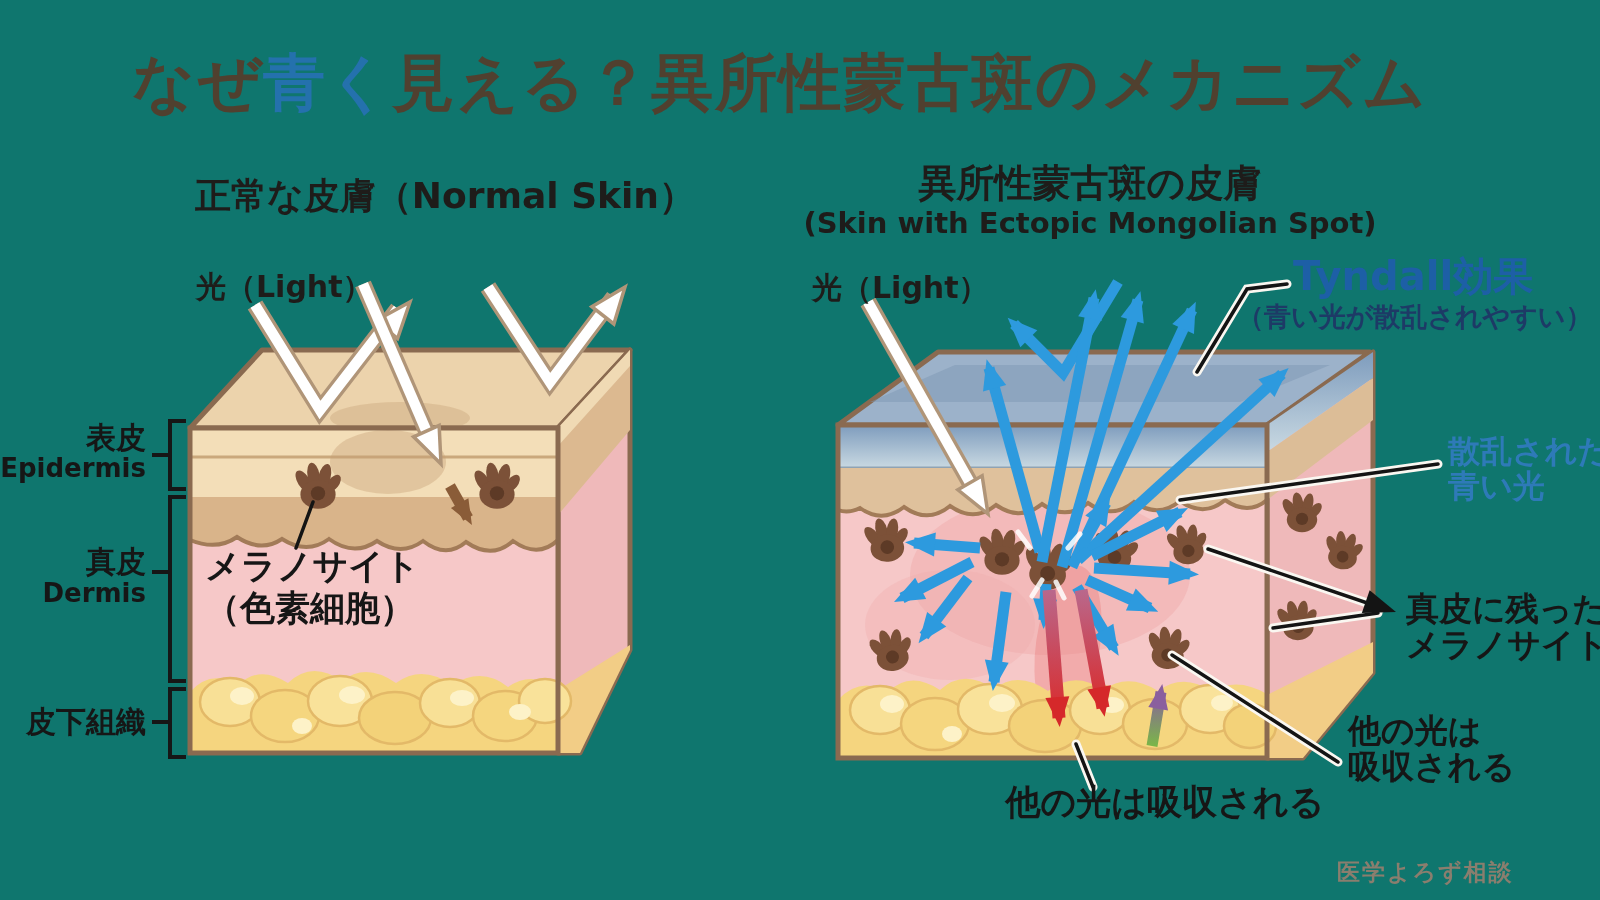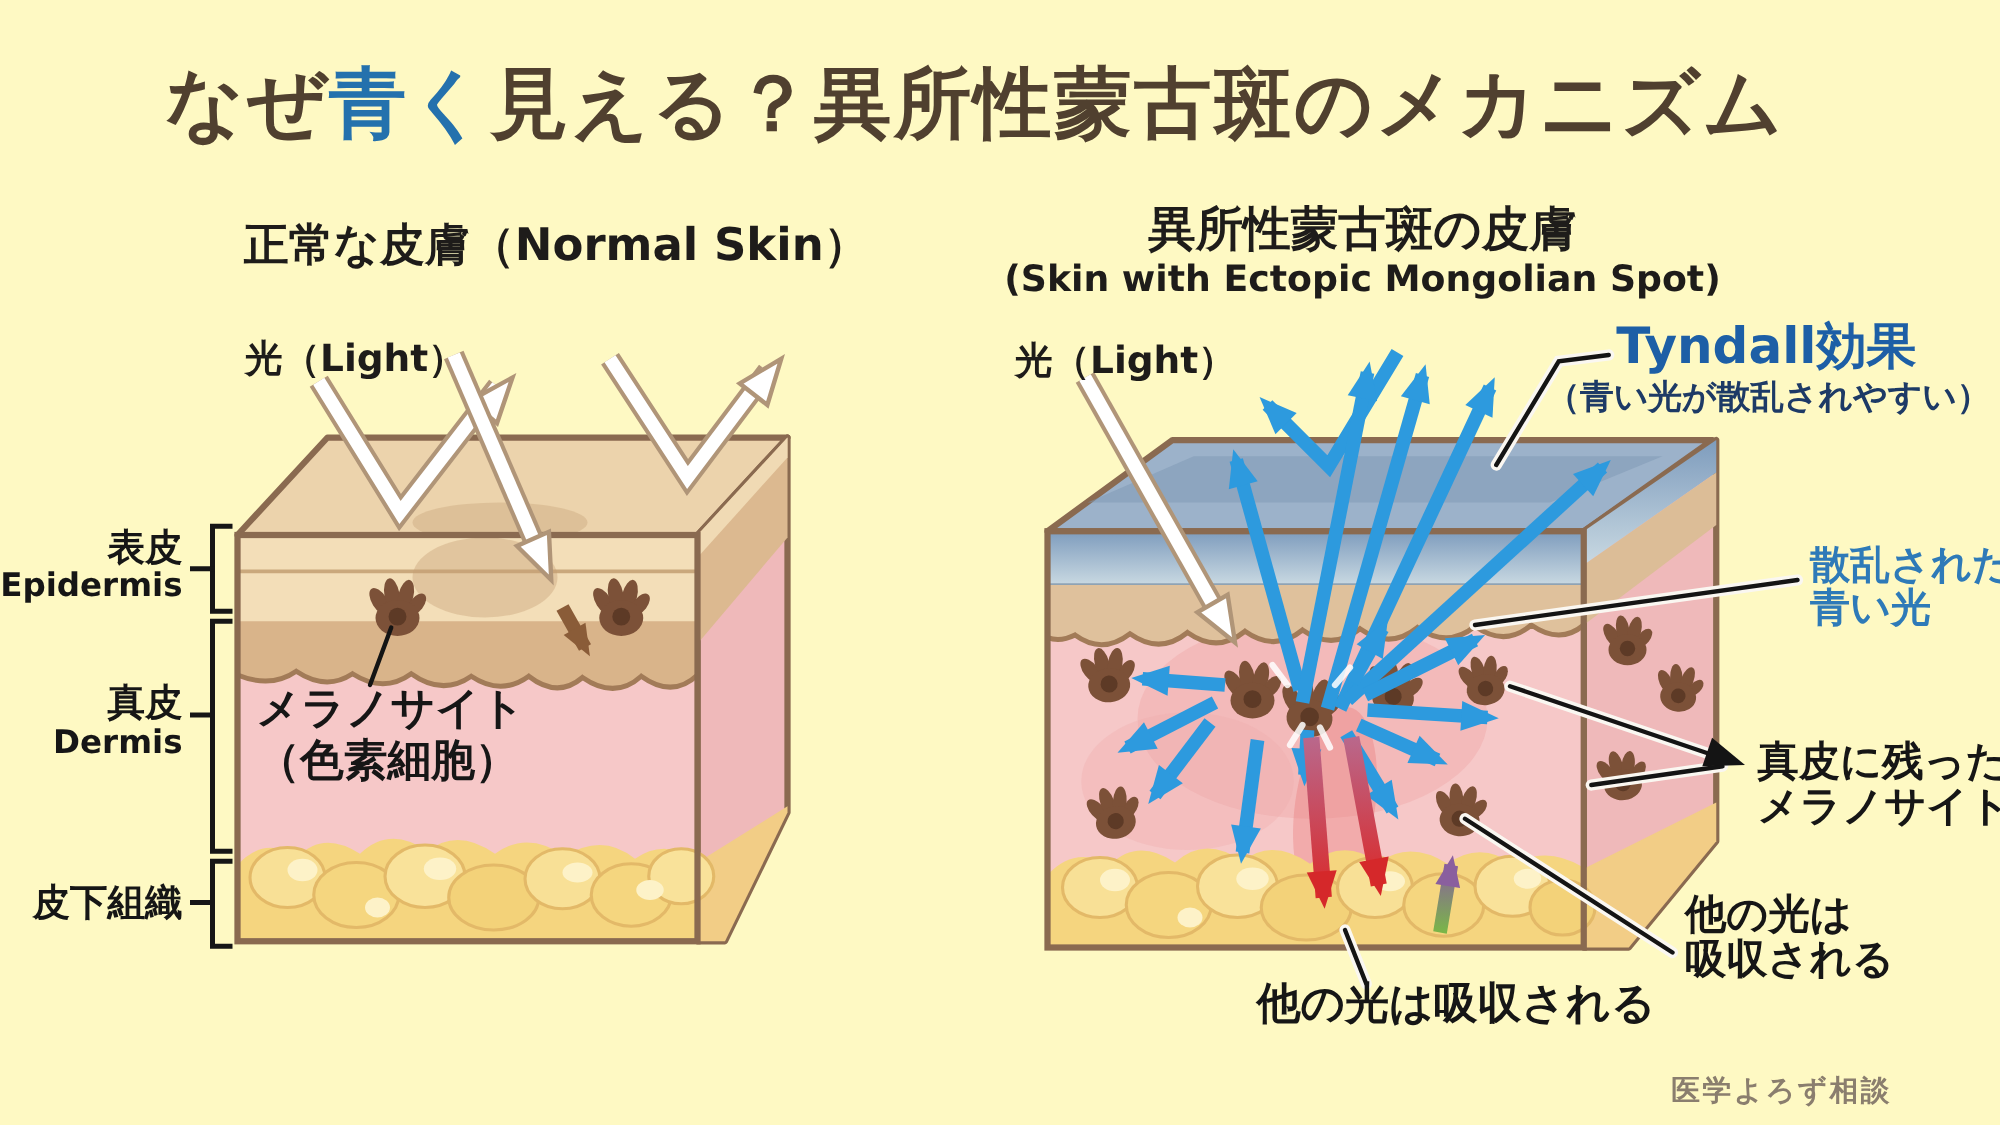--- a/index.html
+++ b/index.html
@@ -4,7 +4,7 @@
 <style>
   html,body{margin:0;padding:0;background:#faf7f1;}
   body{font-family:"DejaVu Sans","Liberation Sans",sans-serif;}
-  .stage{width:1600px;height:900px;position:relative;background:#fef9c3;overflow:hidden;}
+  .stage{width:1600px;height:900px;position:relative;background:#0f766e;overflow:hidden;}
   svg{display:block;}
   text{font-family:"DejaVu Sans","Liberation Sans",sans-serif;}
   .t-title{font-size:62px;font-weight:800;letter-spacing:2px;}

